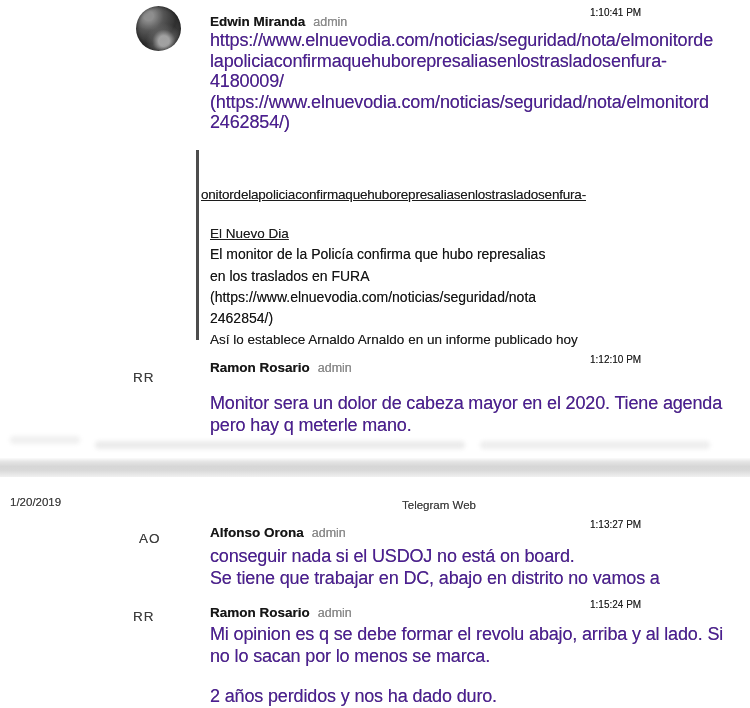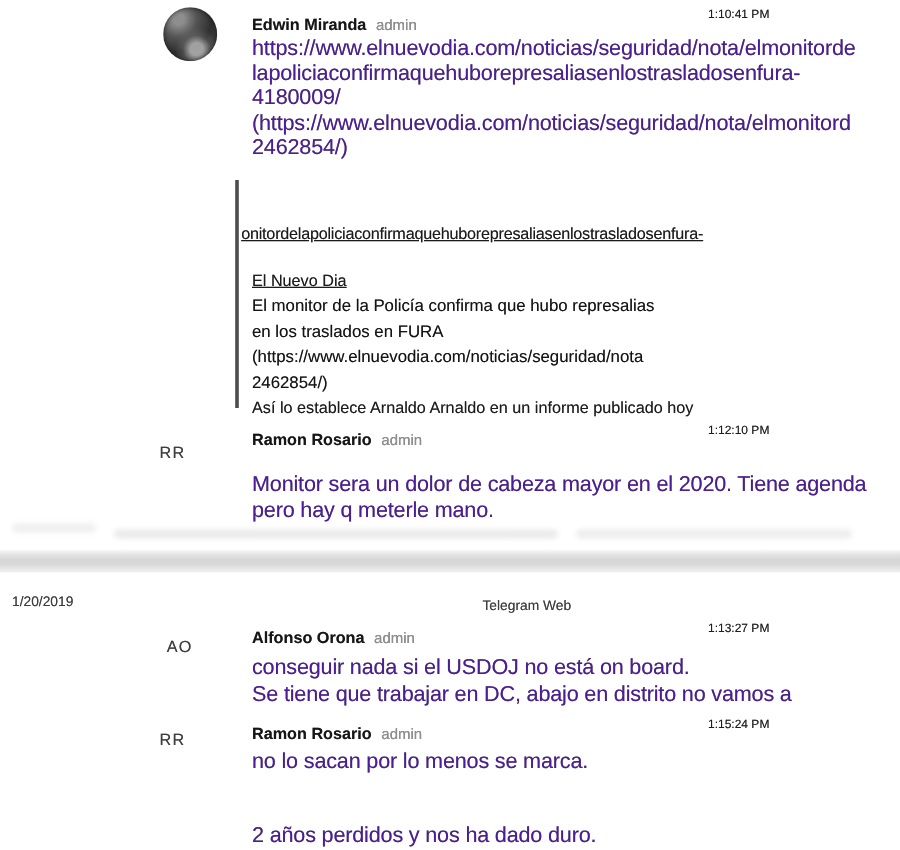--- a/index.html
+++ b/index.html
@@ -132,6 +132,7 @@
   </div>
   <div class="timestamp ts-3">1:15:24 PM</div>
   <div class="msg msg-3">
+    <div>Mi opinion es q se debe formar el revolu abajo, arriba y al lado. Si</div>
     <div>no lo sacan por lo menos se marca.</div>
   </div>
   <div class="msg msg-3b">

